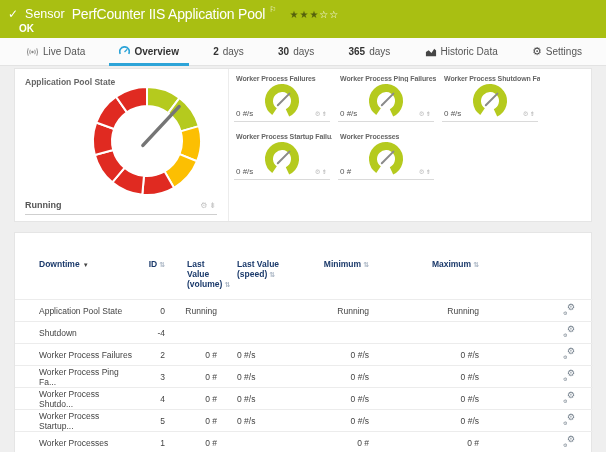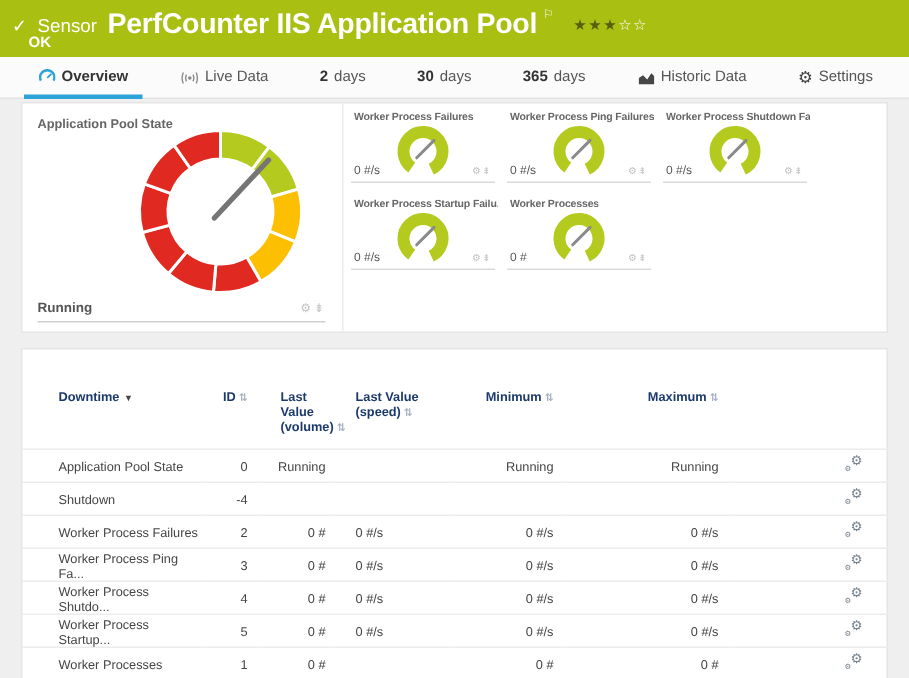--- a/index.html
+++ b/index.html
@@ -12,7 +12,7 @@
   .topbar-line { display:flex; align-items:center; gap:7px; padding:6px 0 0 8px; color:#fff; }
   .check { font-size:12px; font-weight:bold; }
   .kind { font-size:12.5px; }
-  .sensor-title { font-weight:bold; font-size:19px; letter-spacing:-0.2px; }
+  .sensor-title { font-weight:normal; font-size:14px; letter-spacing:-0.2px; }
   .flag { font-size:8px; align-self:flex-start; margin:-1px 0 0 -3px; opacity:.9; }
   .stars { font-size:10px; letter-spacing:1px; margin-left:6px; cursor:pointer; }
   .stars .f { color:rgba(40,45,10,.65); }

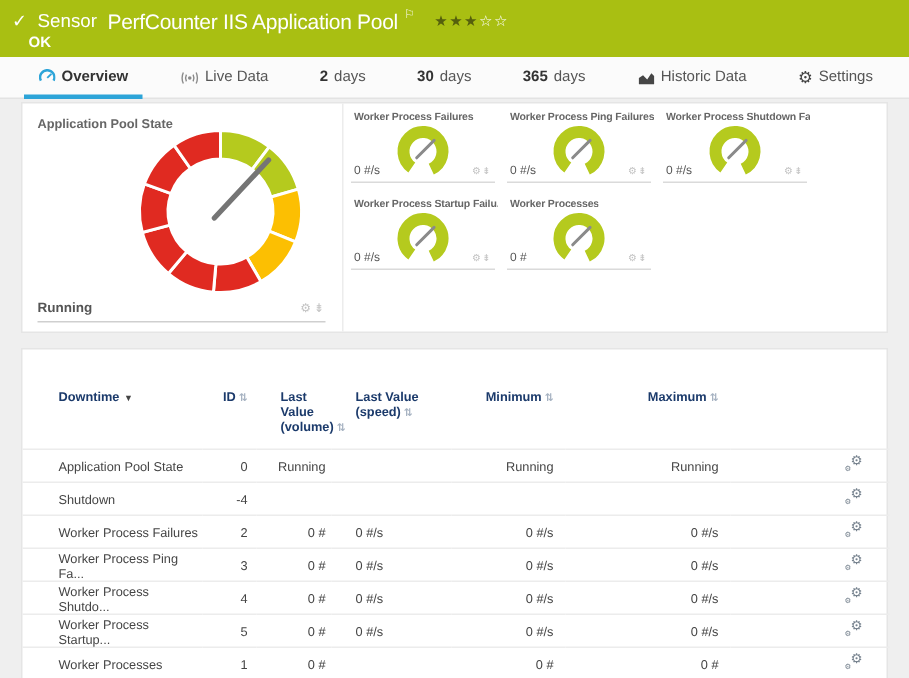--- a/index.html
+++ b/index.html
@@ -94,20 +94,20 @@
   </div>
 
   <div class="tabbar">
+    <div class="tab">
+      <svg width="13" height="10" viewBox="0 0 14 10">
+        <circle cx="7" cy="5" r="1.3" fill="#8a8a8a"></circle>
+        <path d="M4.6 2.6 Q3.4 5 4.6 7.4 M2.4 1 Q0.6 5 2.4 9" fill="none" stroke="#8a8a8a" stroke-width="1"></path>
+        <path d="M9.4 2.6 Q10.6 5 9.4 7.4 M11.6 1 Q13.4 5 11.6 9" fill="none" stroke="#8a8a8a" stroke-width="1"></path>
+      </svg>
+      <span>Live Data</span>
+    </div>
     <div class="tab active">
       <svg width="11" height="11" viewBox="0 0 12 12">
         <path d="M10.6 8.5 A5.2 5.2 0 1 0 1.4 8.5" fill="none" stroke="#2da4d8" stroke-width="1.8"></path>
         <line x1="6" y1="6.5" x2="9" y2="3.5" stroke="#2da4d8" stroke-width="1.4"></line>
       </svg>
       <span>Overview</span>
-    </div>
-    <div class="tab">
-      <svg width="13" height="10" viewBox="0 0 14 10">
-        <circle cx="7" cy="5" r="1.3" fill="#8a8a8a"></circle>
-        <path d="M4.6 2.6 Q3.4 5 4.6 7.4 M2.4 1 Q0.6 5 2.4 9" fill="none" stroke="#8a8a8a" stroke-width="1"></path>
-        <path d="M9.4 2.6 Q10.6 5 9.4 7.4 M11.6 1 Q13.4 5 11.6 9" fill="none" stroke="#8a8a8a" stroke-width="1"></path>
-      </svg>
-      <span>Live Data</span>
     </div>
     <div class="tab">
       <b>2</b>

